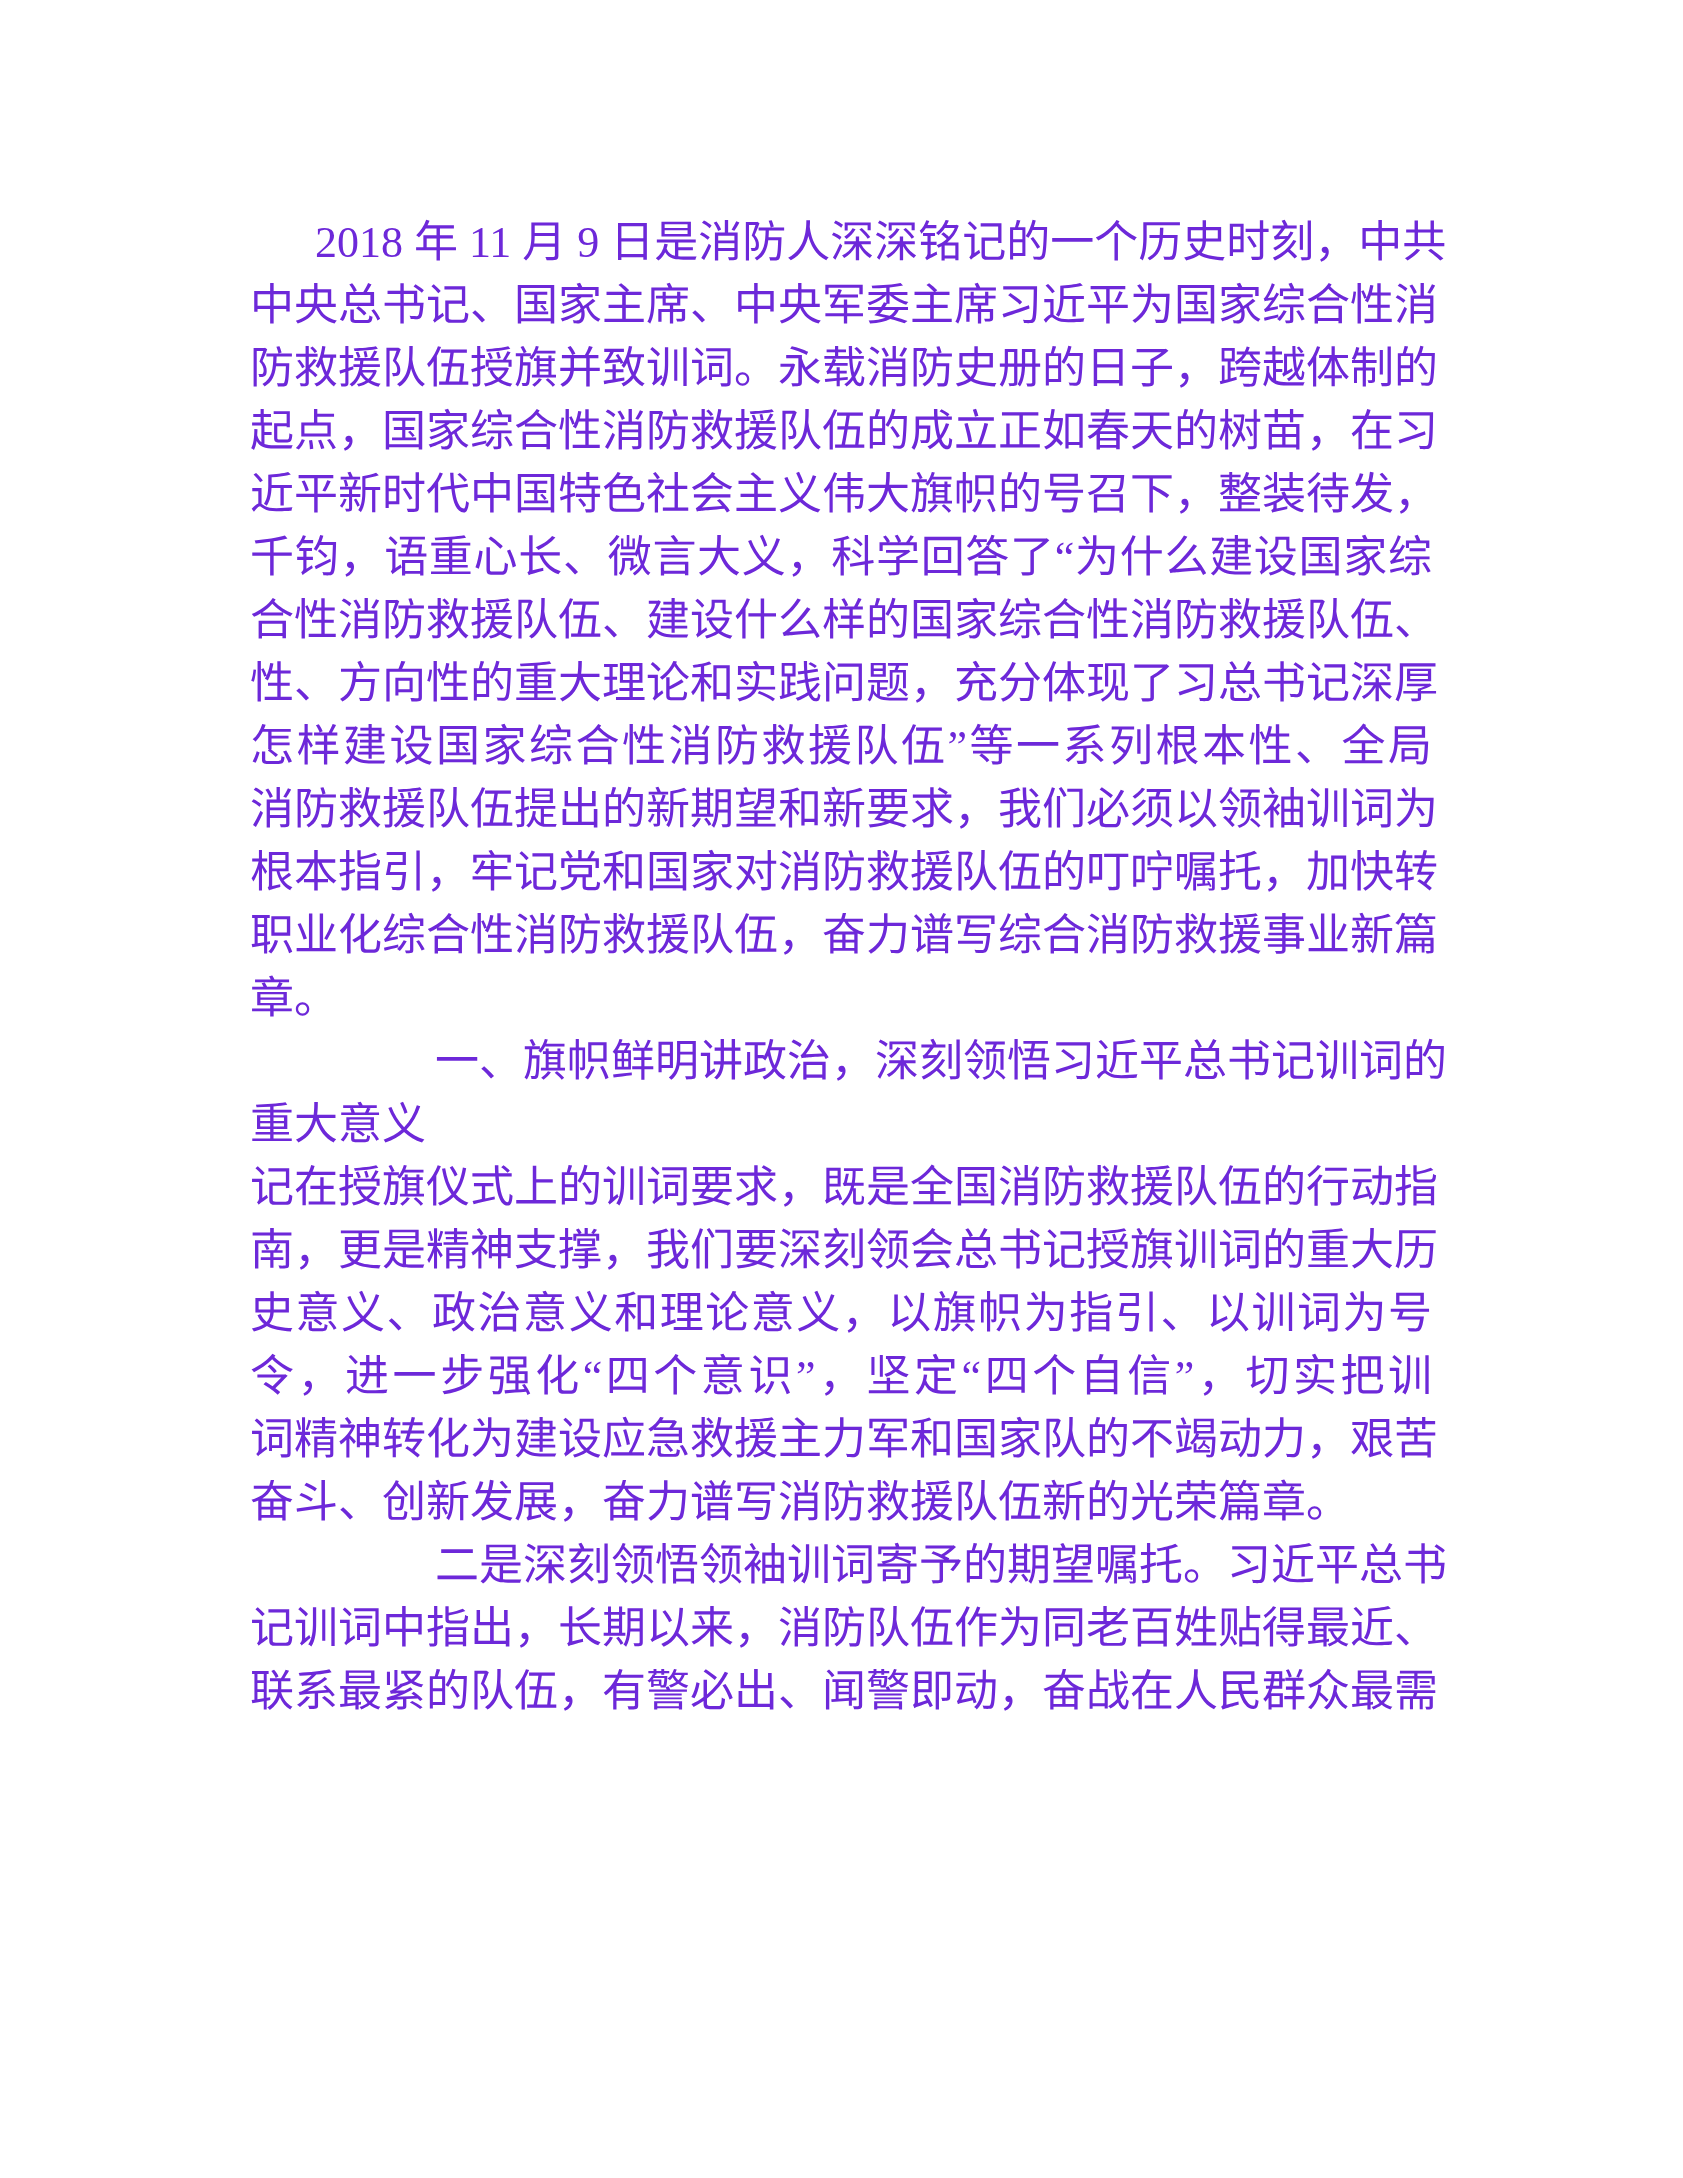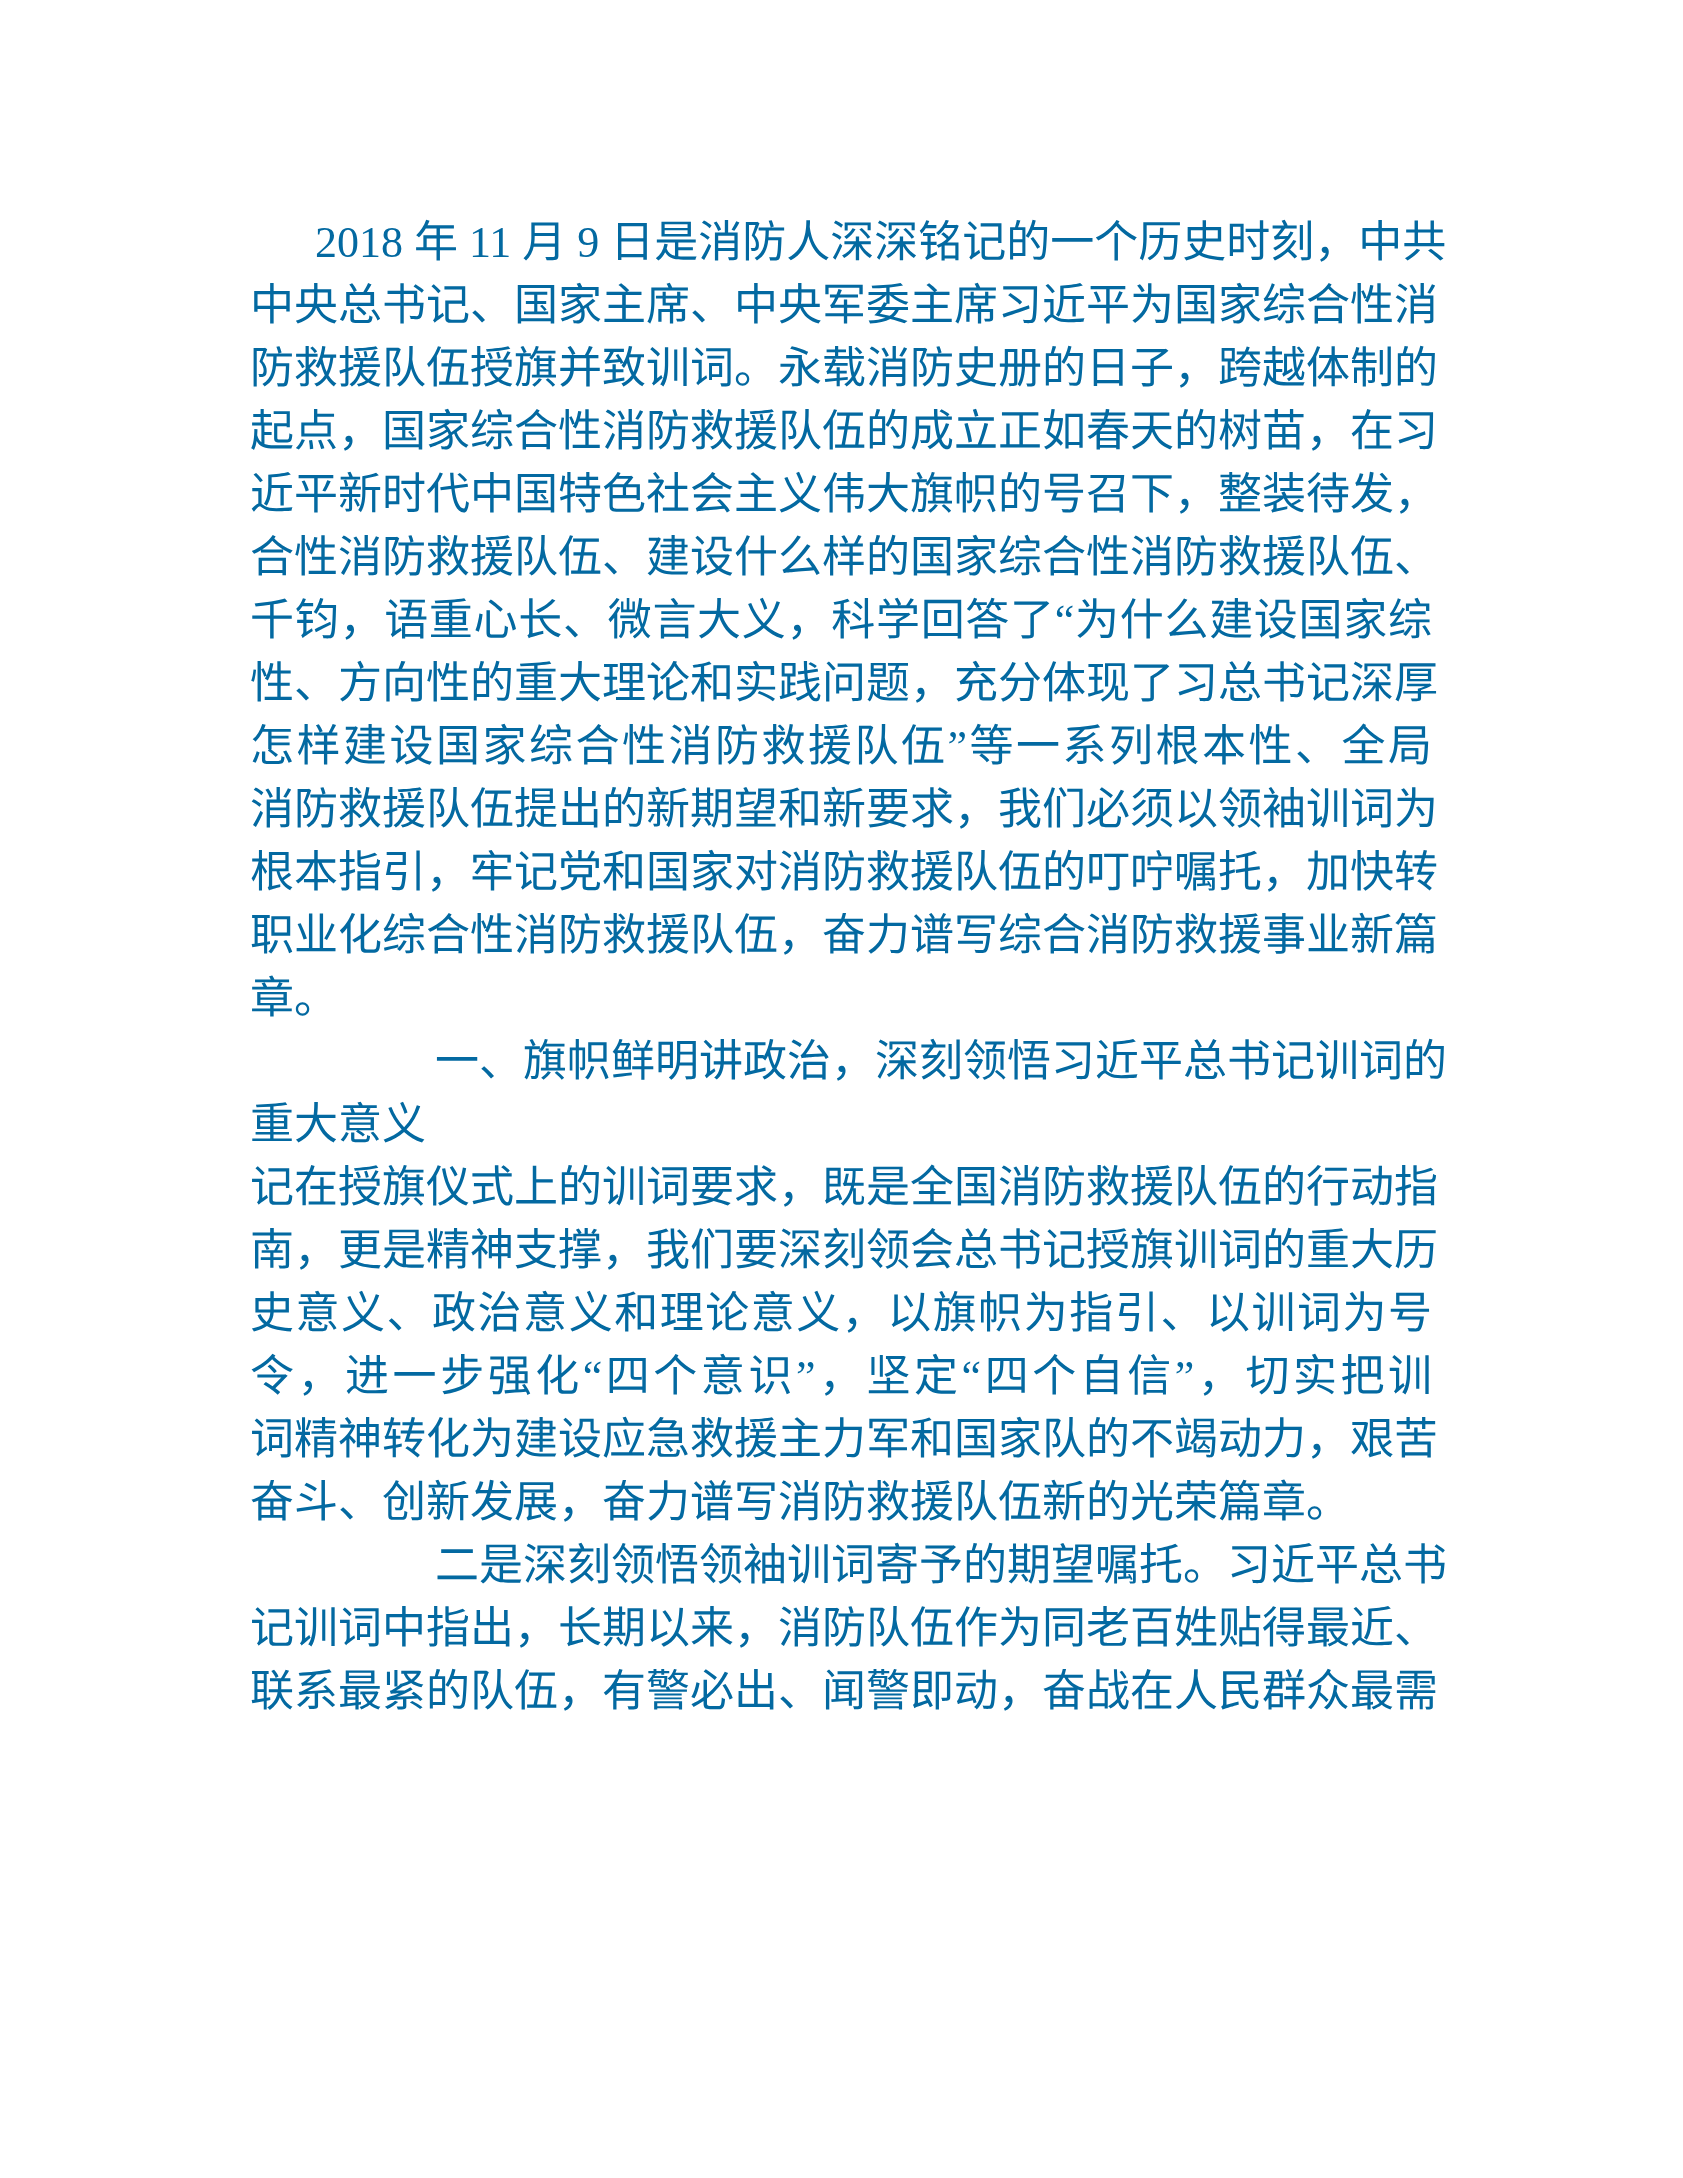--- a/index.html
+++ b/index.html
@@ -26,7 +26,7 @@
     font-size: 44px;
     line-height: 63px;
     font-weight: normal;
-    color: #0369a1;
+    color: #6d28d9;
     white-space: nowrap;
     text-align: justify;
     text-align-last: justify;

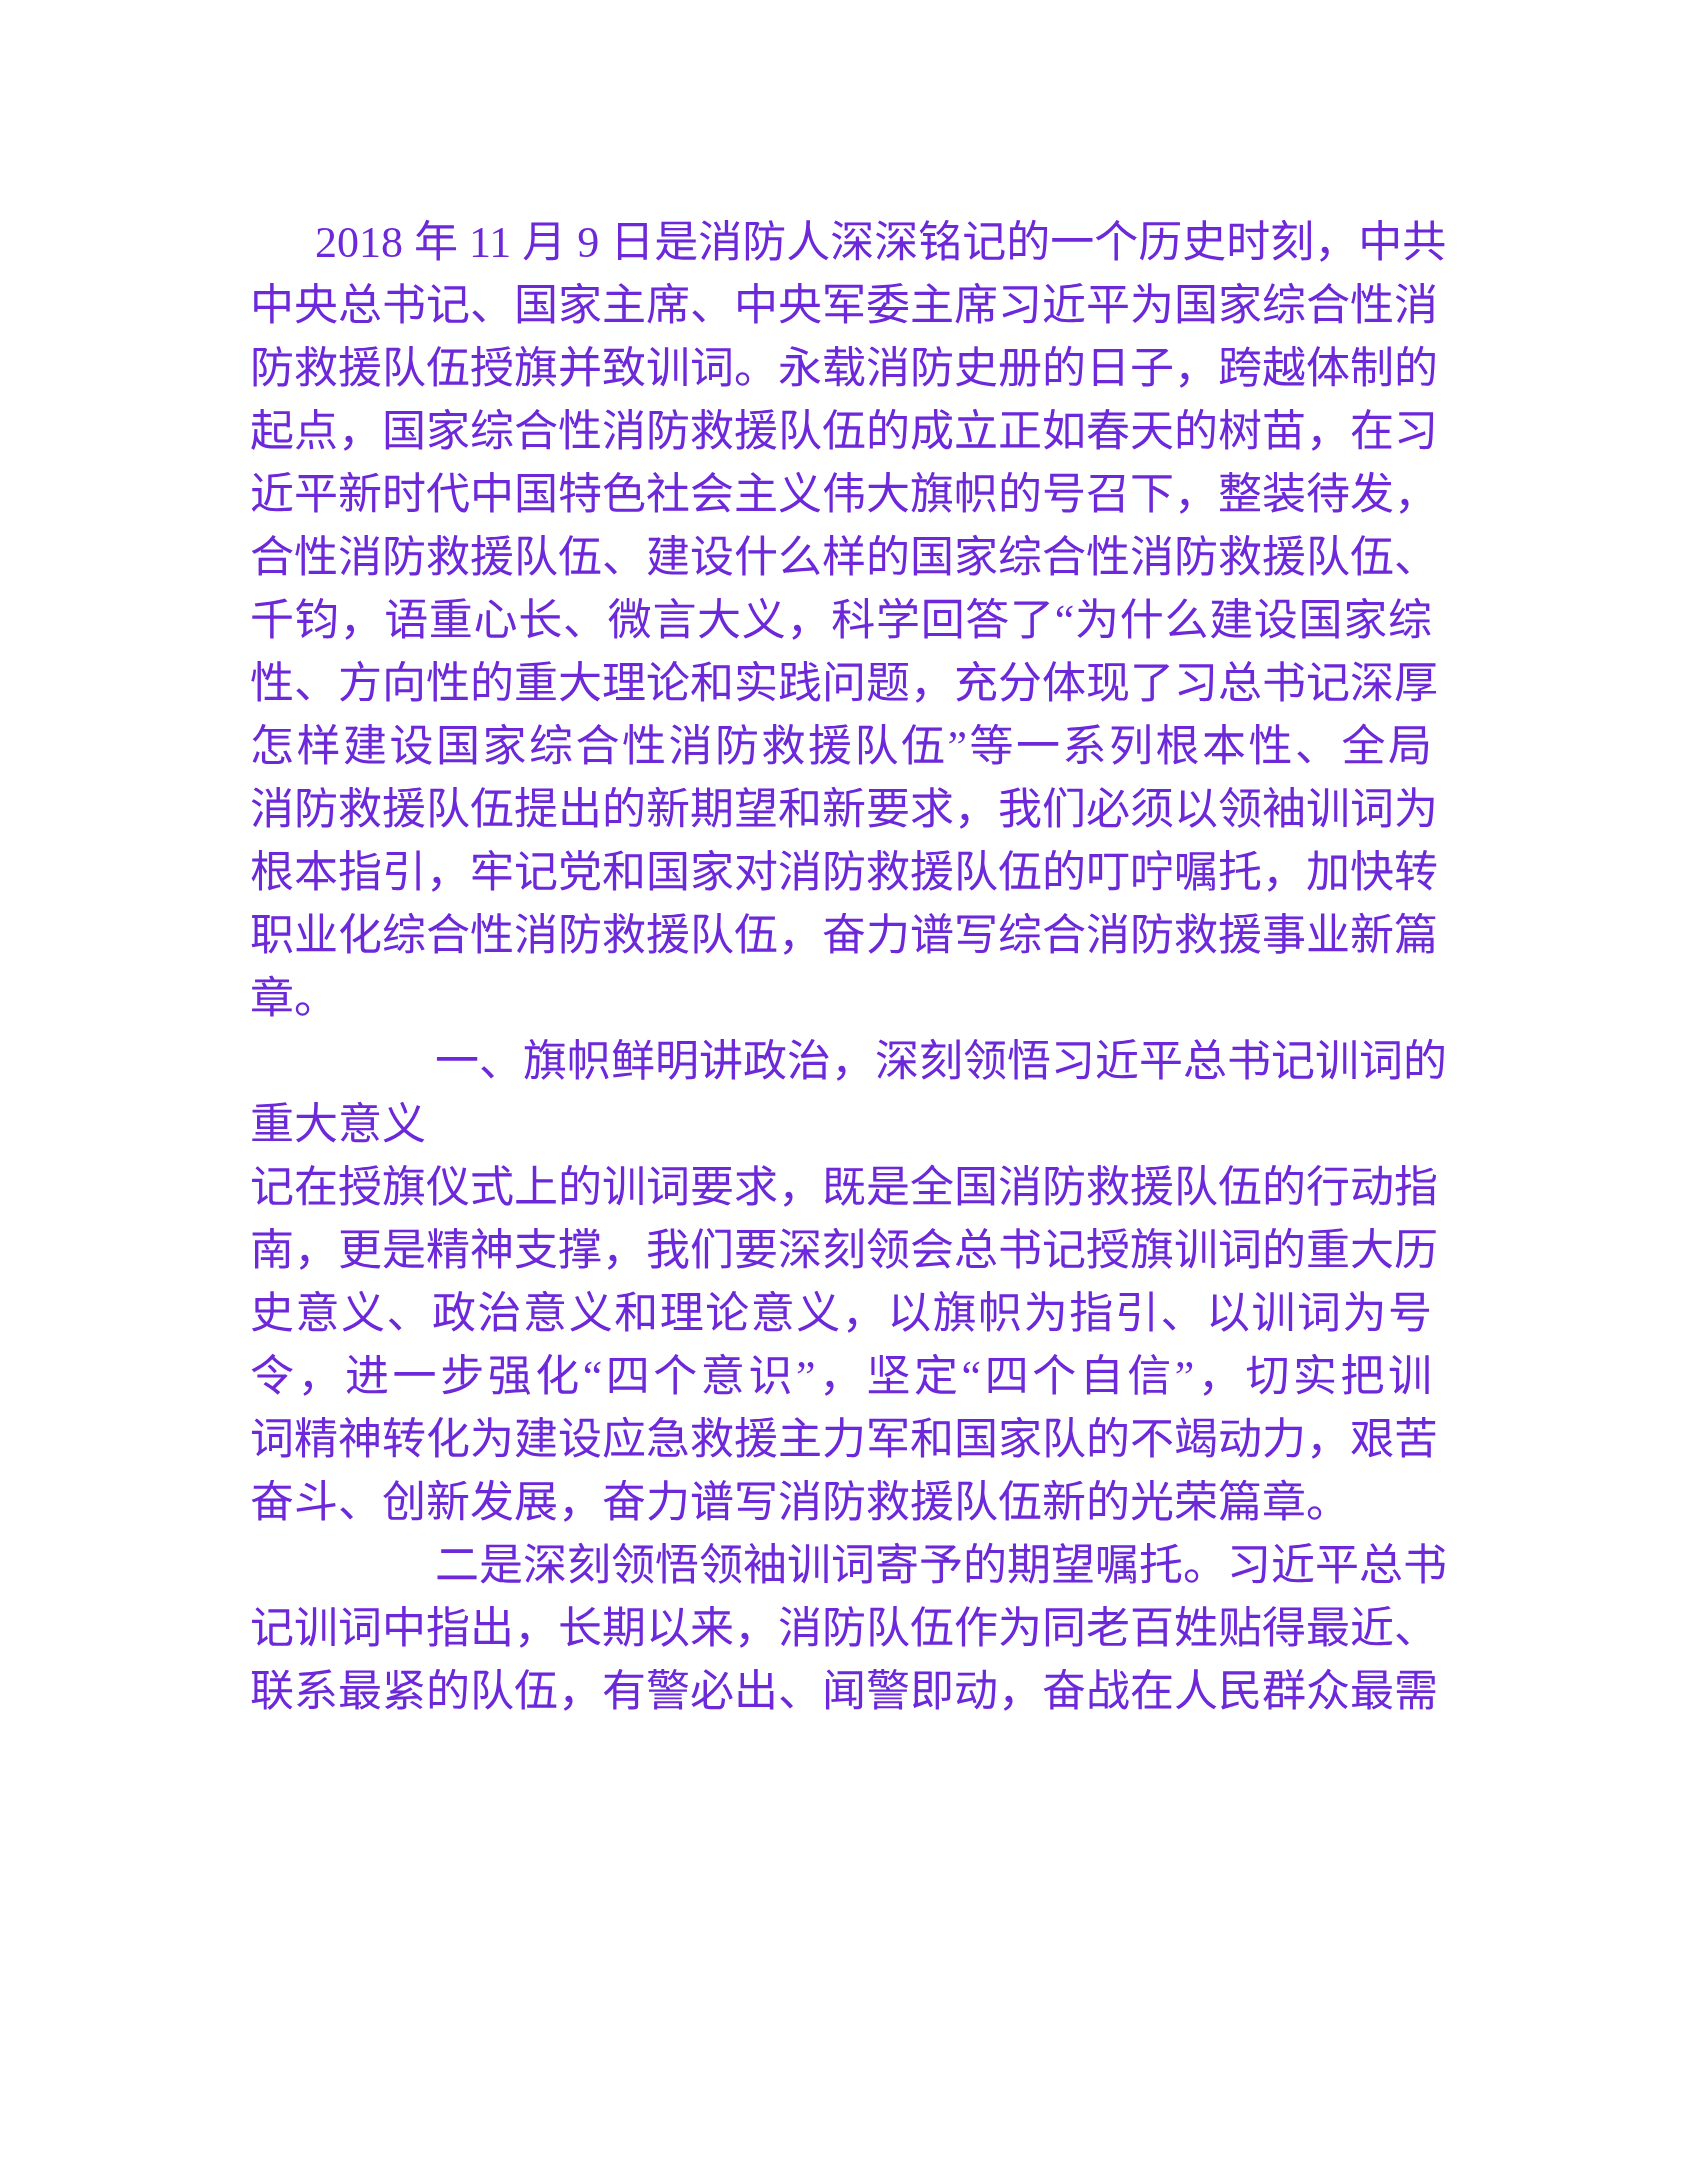--- a/index.html
+++ b/index.html
@@ -50,8 +50,8 @@
       <div class="line">防救援队伍授旗并致训词。永载消防史册的日子，跨越体制的</div>
       <div class="line">起点，国家综合性消防救援队伍的成立正如春天的树苗，在习</div>
       <div class="line">近平新时代中国特色社会主义伟大旗帜的号召下，整装待发，</div>
+      <div class="line">千钧，语重心长、微言大义，科学回答了“为什么建设国家综</div>
       <div class="line">合性消防救援队伍、建设什么样的国家综合性消防救援队伍、</div>
-      <div class="line">千钧，语重心长、微言大义，科学回答了“为什么建设国家综</div>
       <div class="line">性、方向性的重大理论和实践问题，充分体现了习总书记深厚</div>
       <div class="line">怎样建设国家综合性消防救援队伍”等一系列根本性、全局</div>
       <div class="line">消防救援队伍提出的新期望和新要求，我们必须以领袖训词为</div>

